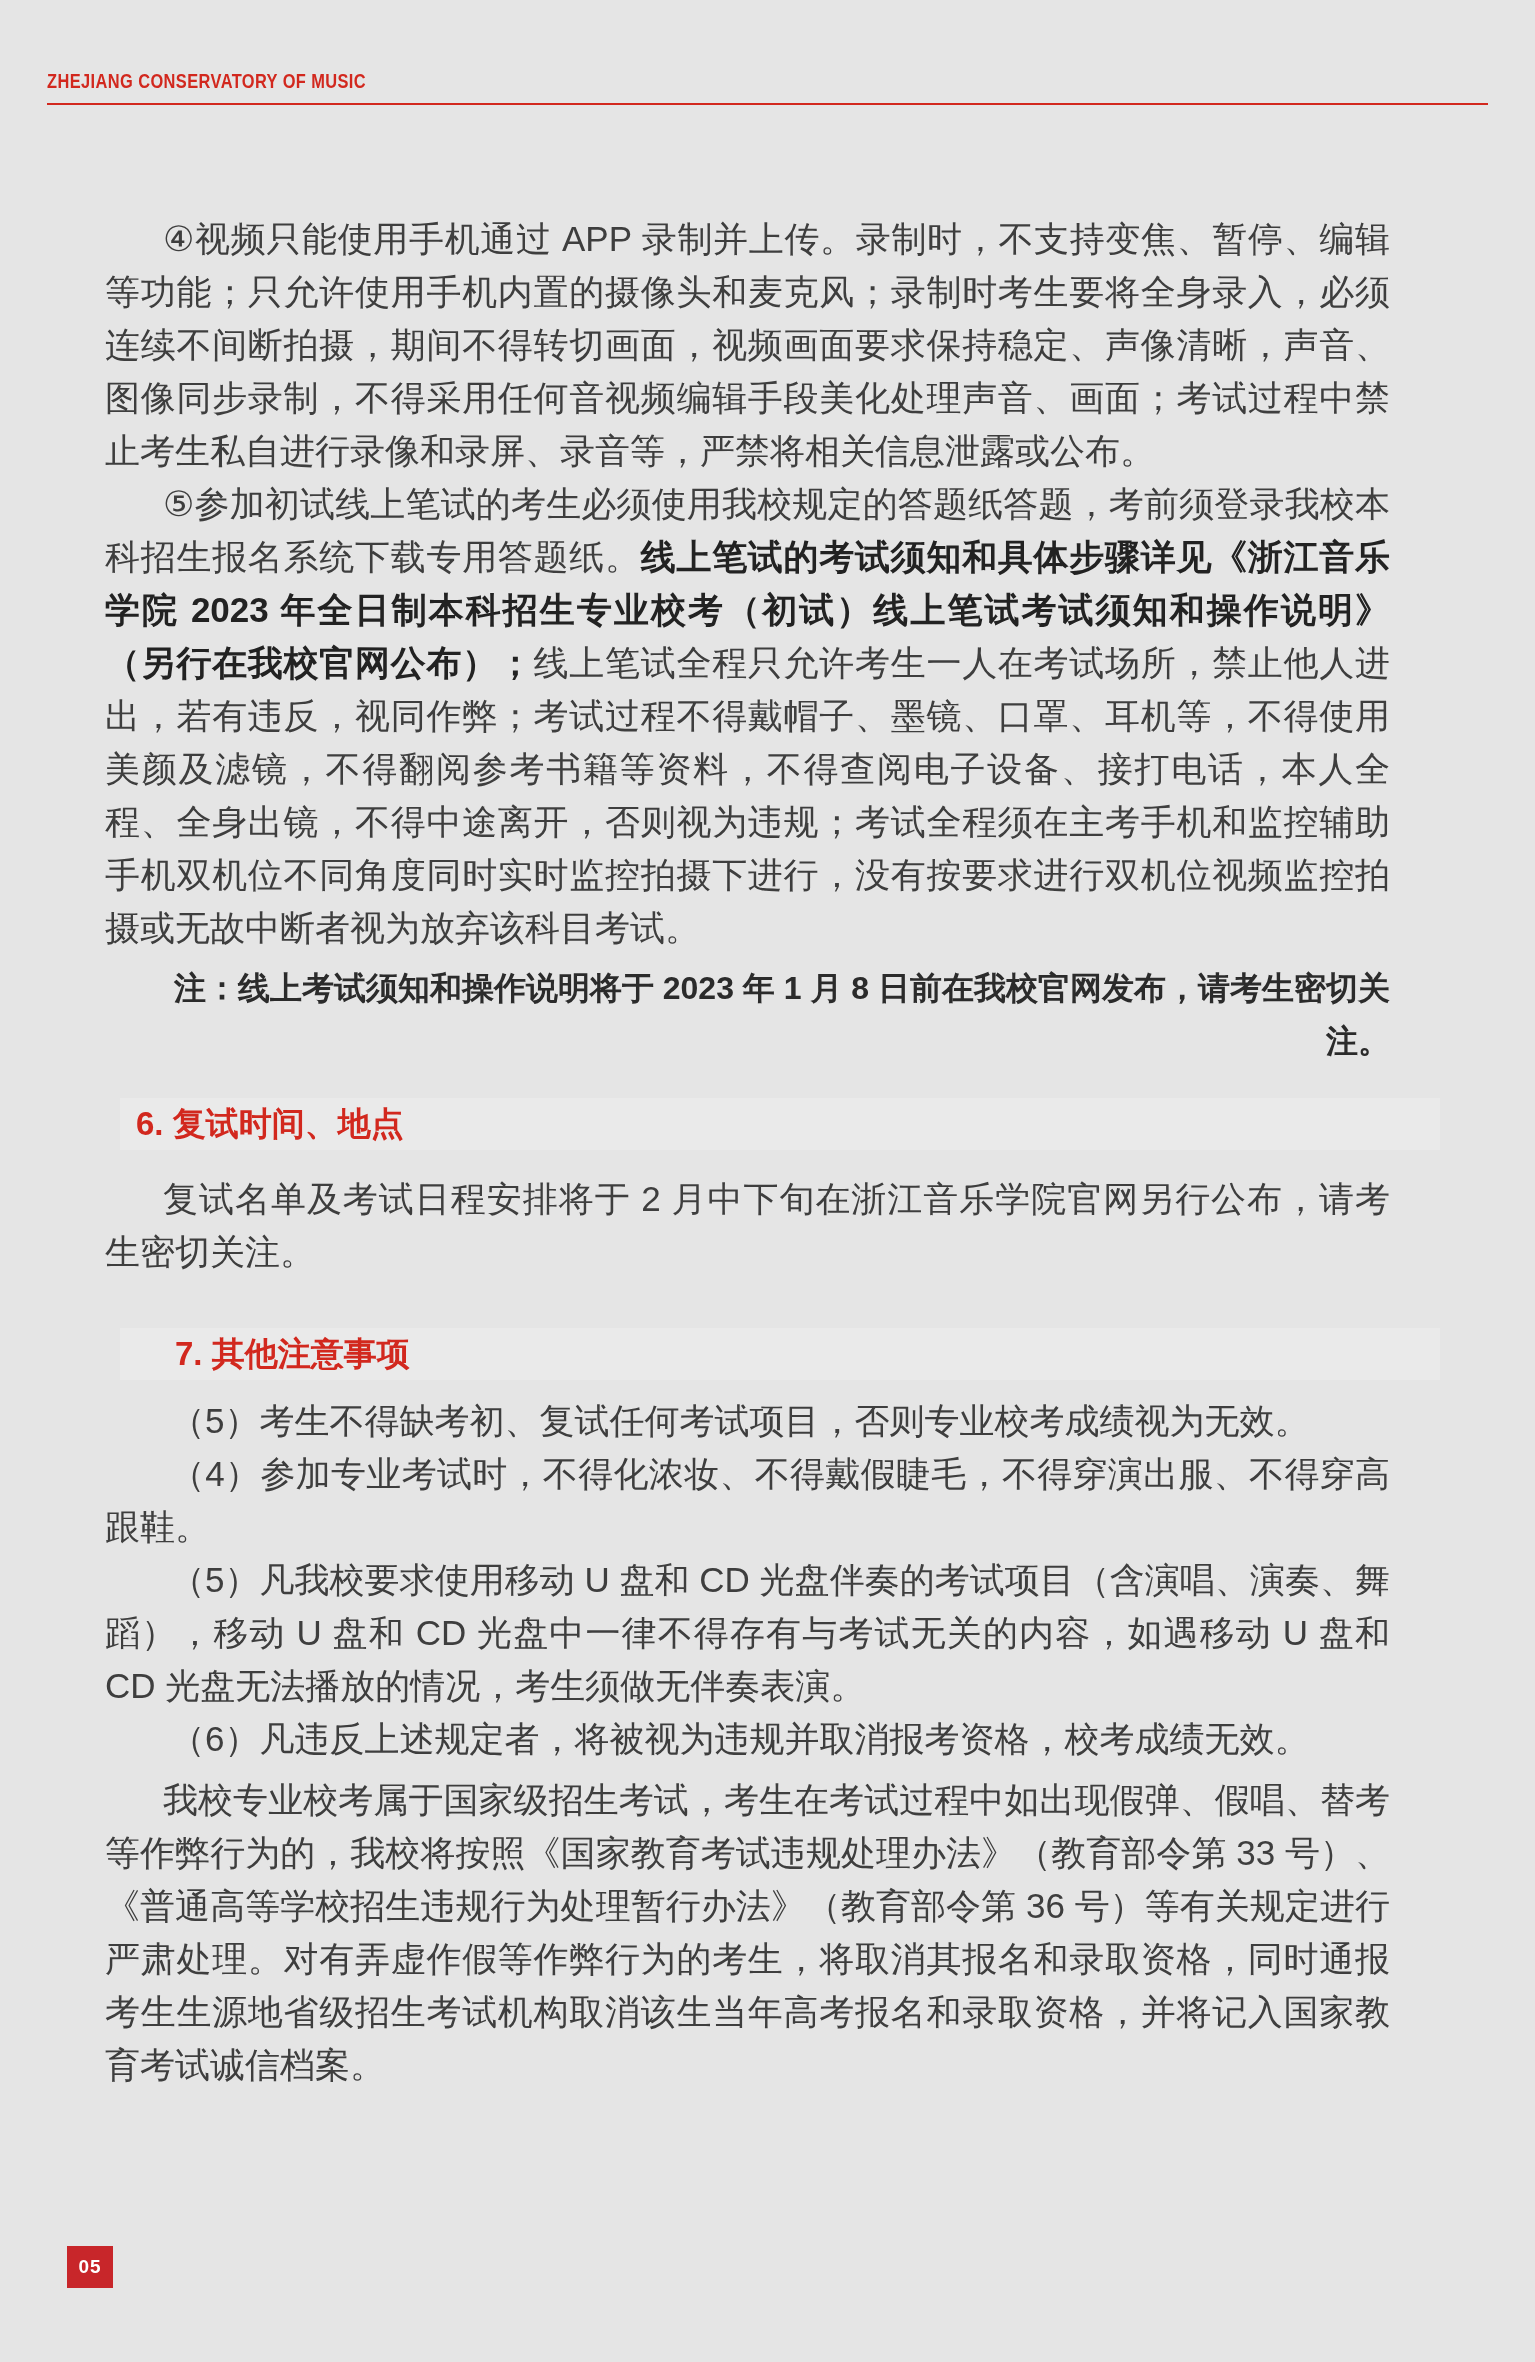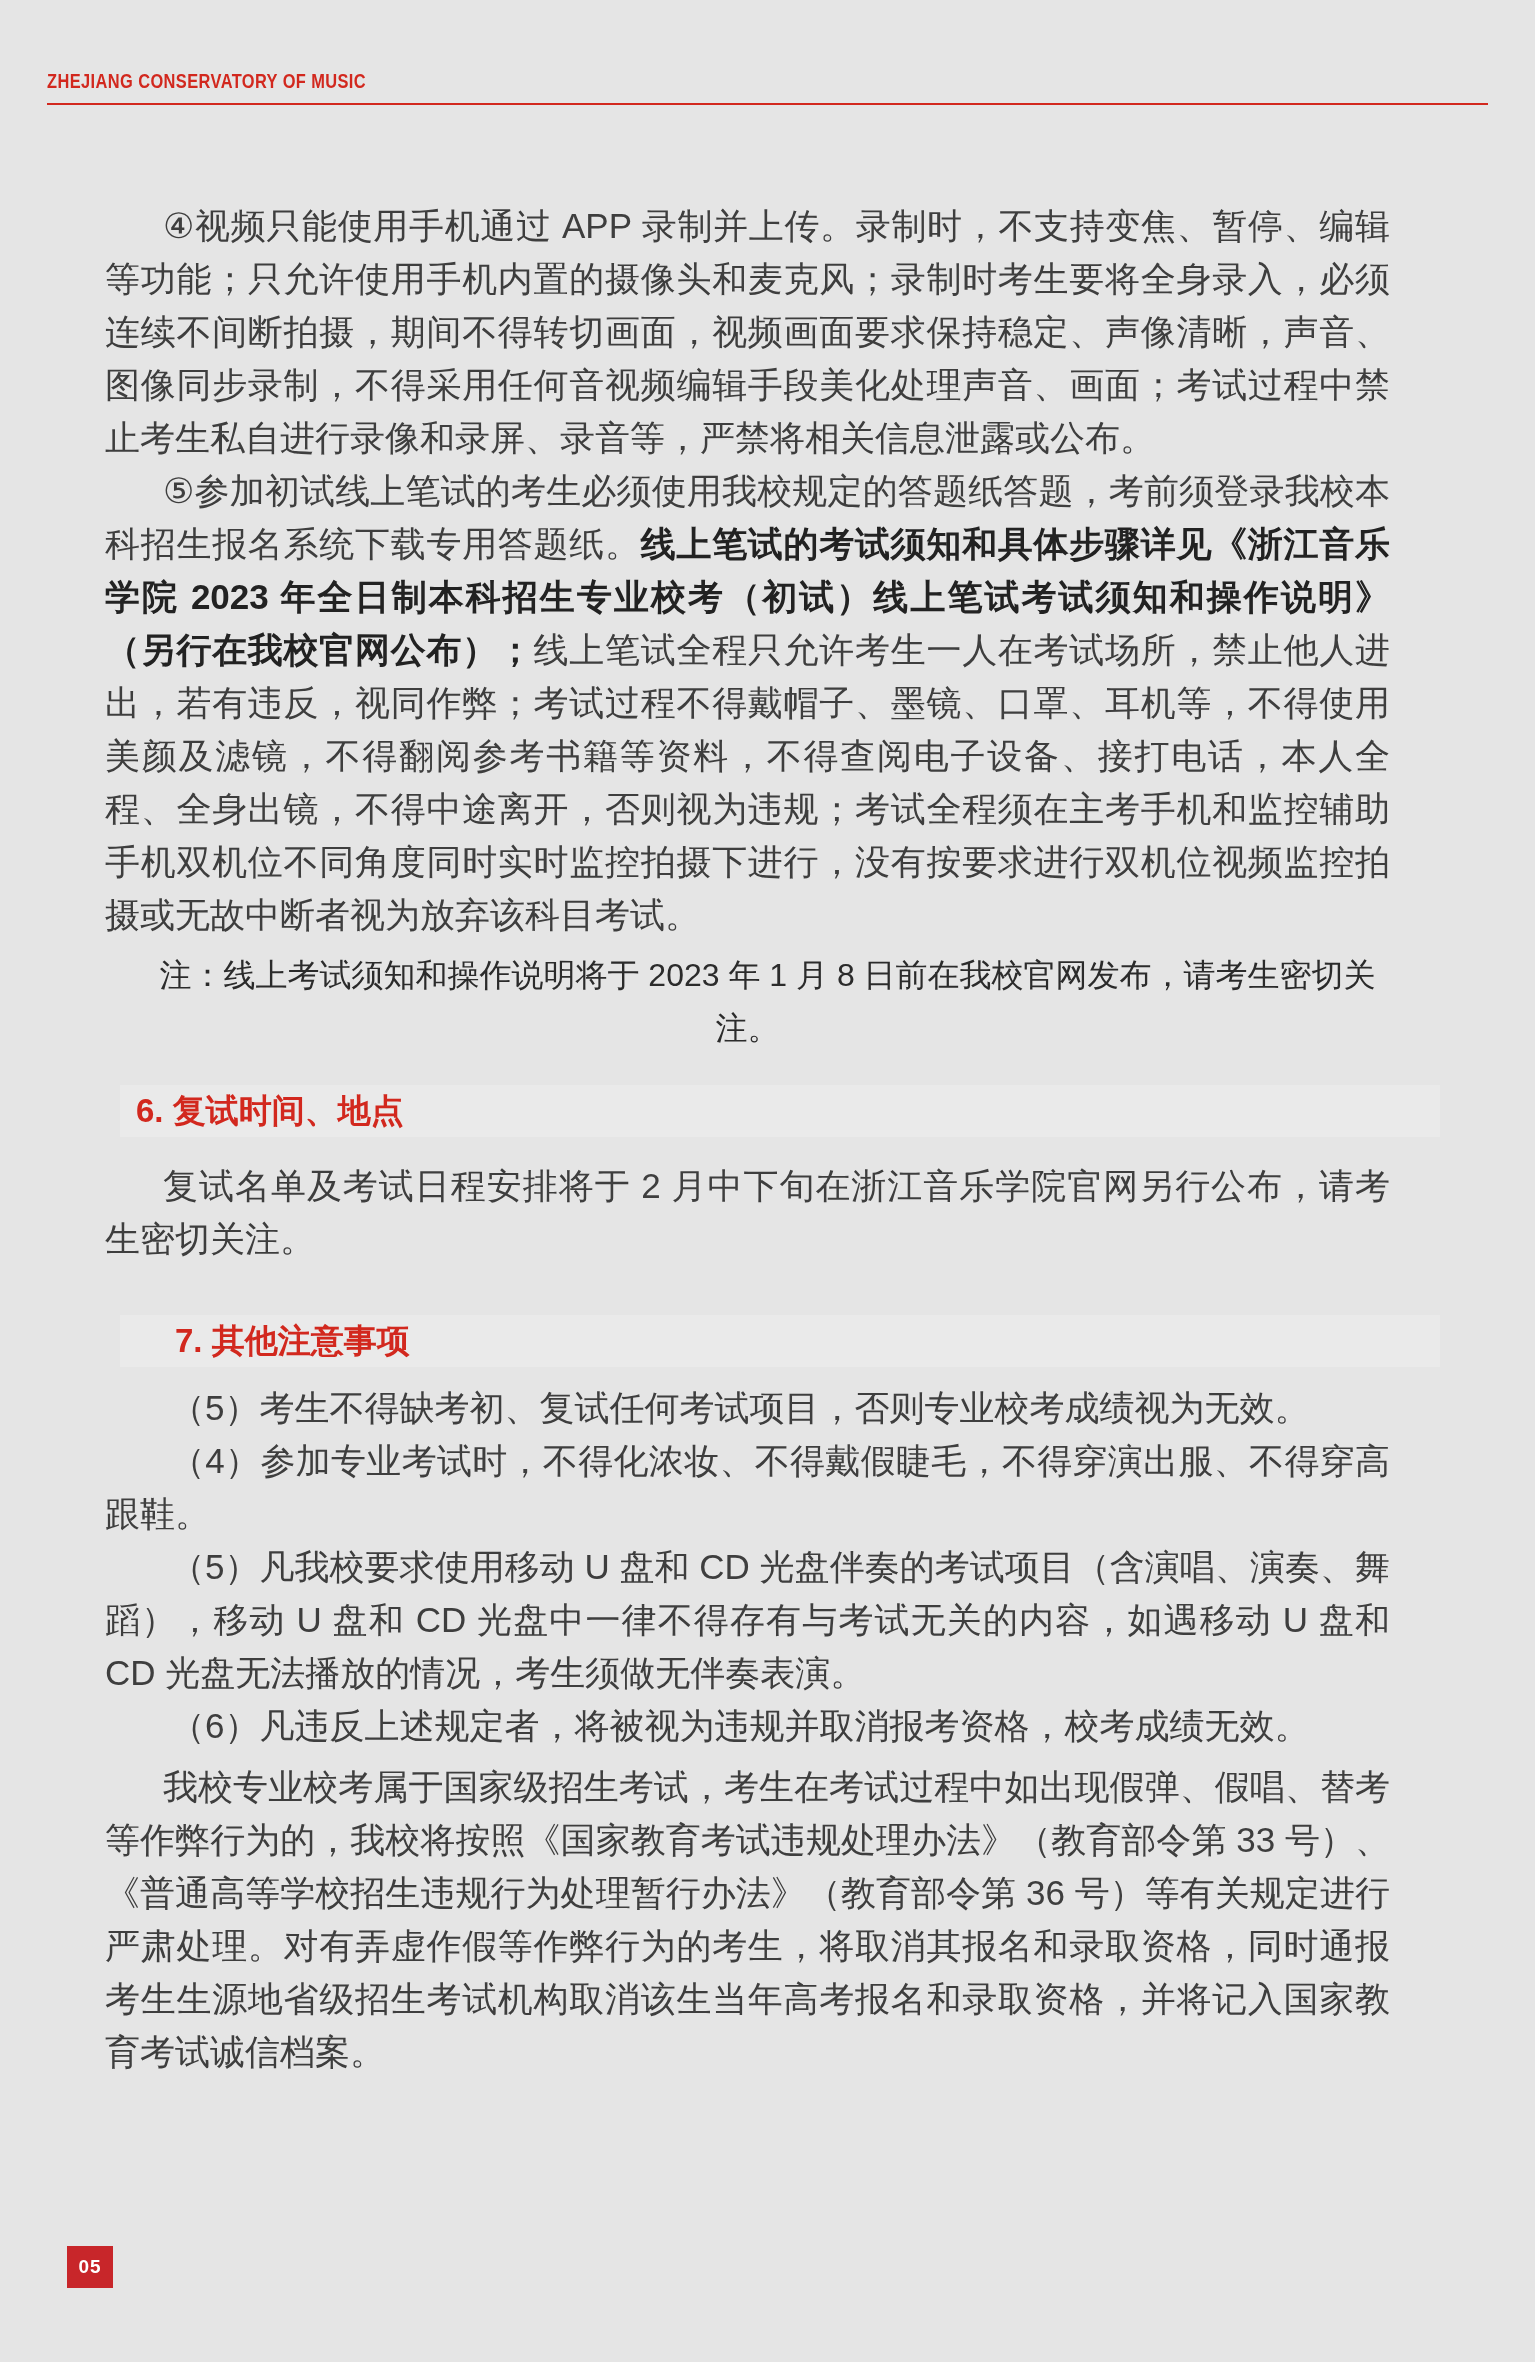--- a/index.html
+++ b/index.html
@@ -25,7 +25,7 @@
   }
   
   .content{
-    position:absolute;left:105px;top:199px;width:1285px;
+    position:absolute;left:105px;top:212px;width:1285px;
     font-size:35px;line-height:53px;
     text-align:justify;
   }

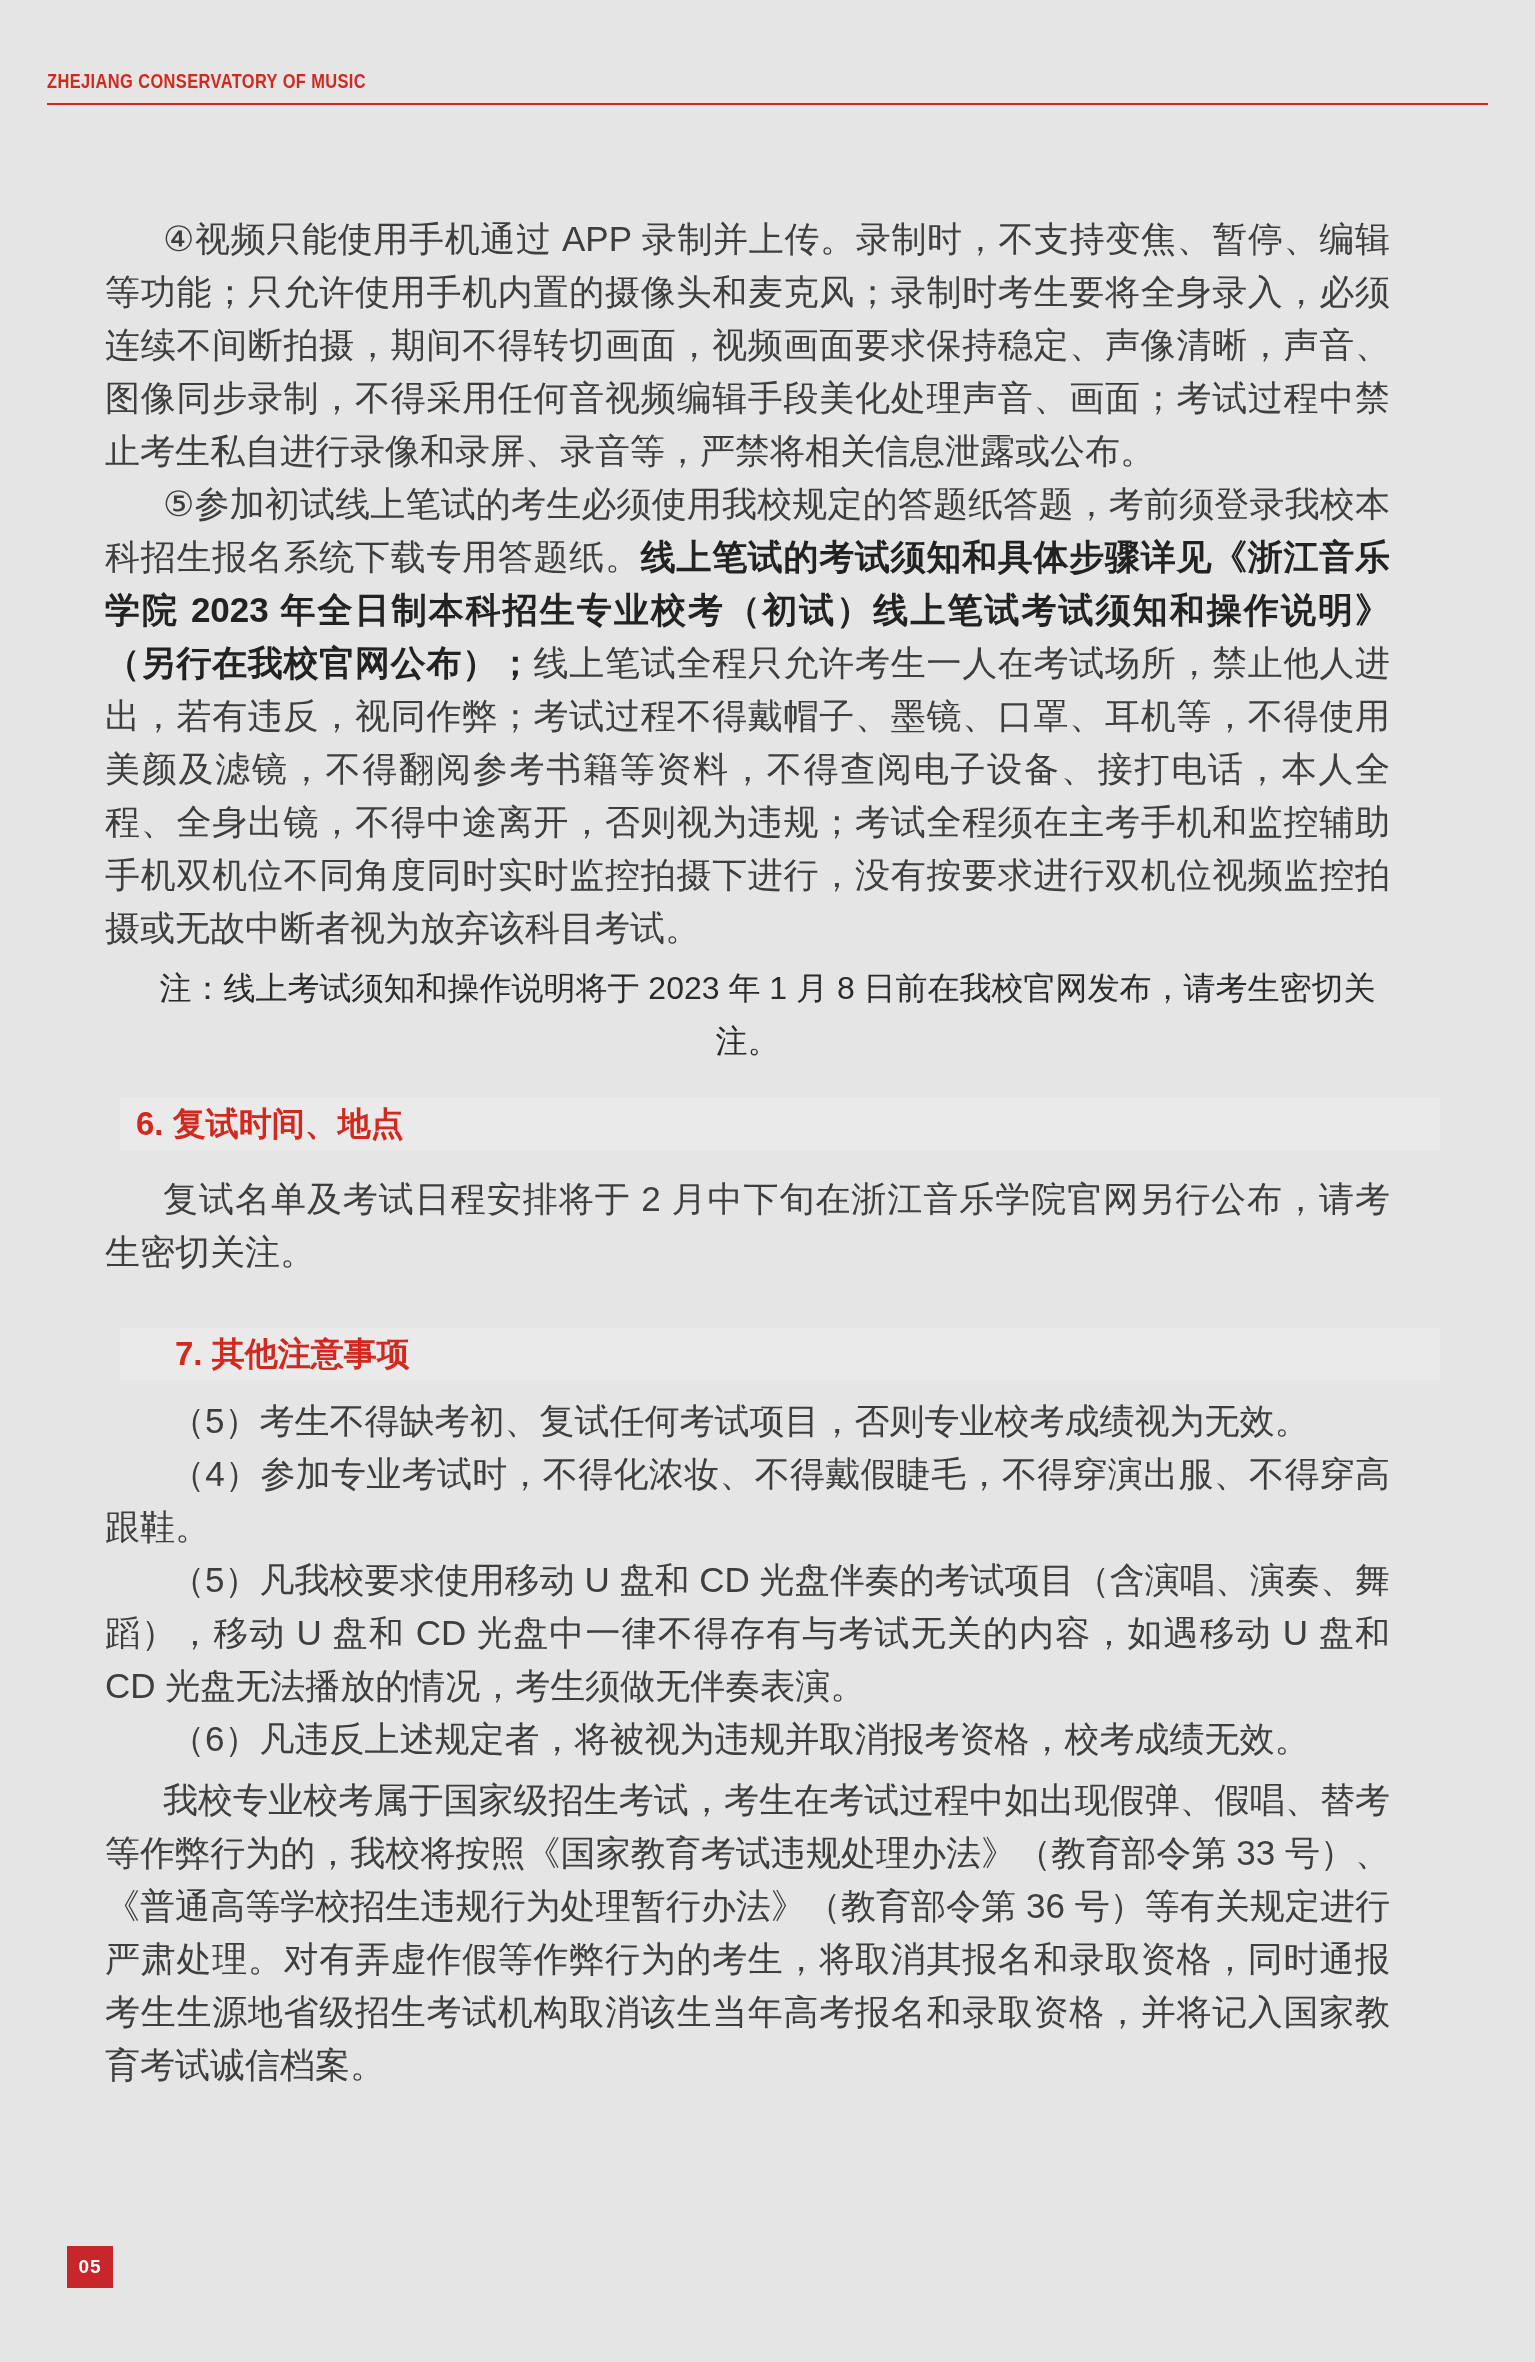--- a/index.html
+++ b/index.html
@@ -35,8 +35,8 @@
   .note{
     margin-top:8px !important;
     text-indent:40px;
-    font-size:32px;font-weight:normal;color:#2b2b2b;
-    text-align:center;
+    font-size:32px;font-weight:bold;color:#2b2b2b;
+    text-align:right;
   }
   
   .section-bar{

